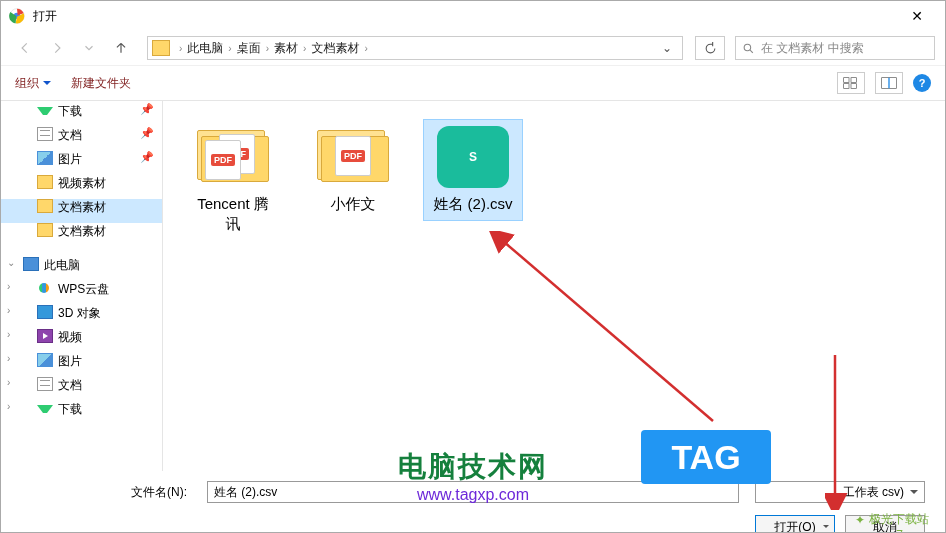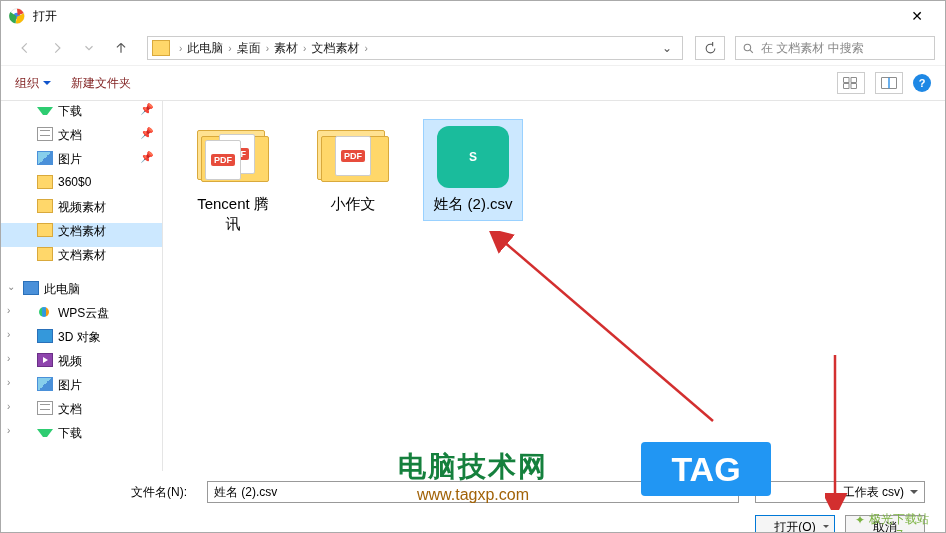--- a/index.html
+++ b/index.html
@@ -188,10 +188,6 @@
       </div>
     <div class="tree-item level2">
         <div class="ti-icon icon-folder-y"></div>
-        <span>360$0</span>
-      </div>
-    <div class="tree-item level2">
-        <div class="ti-icon icon-folder-y"></div>
         <span>视频素材</span>
       </div>
     <div class="tree-item level2 selected">

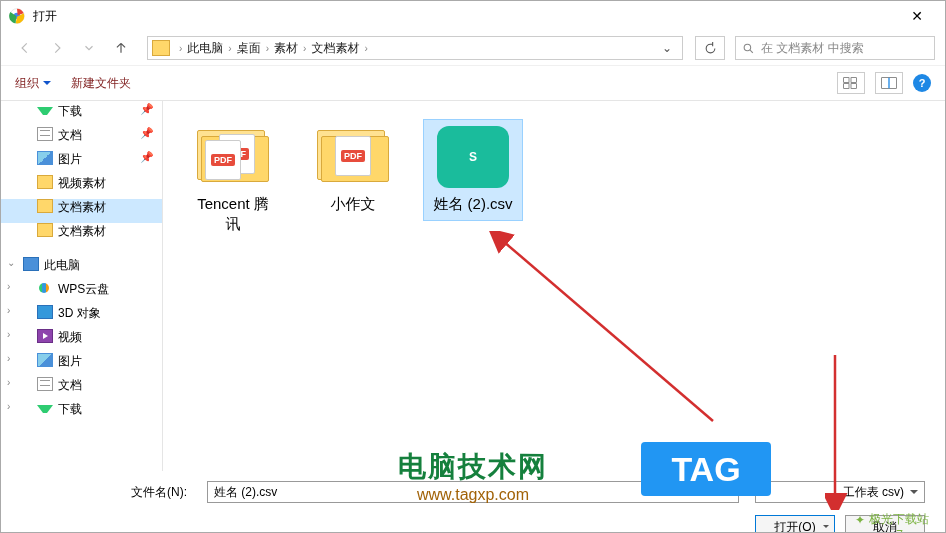--- a/index.html
+++ b/index.html
@@ -80,7 +80,7 @@
 .watermark { position: absolute; bottom: 28px; left: 50%; transform: translateX(-50%); text-align: center; pointer-events: none; }
 .watermark .wm1 { color: #15803d; font-size: 28px; font-weight: bold; letter-spacing: 2px; }
 .watermark .wm2 { color: #a16207; font-size: 16px; }
-.tag-box { position: absolute; bottom: 36px; left: 640px; width: 130px; height: 54px; background: #2196f3; color: #fff; font-size: 34px; font-weight: bold; display: flex; align-items: center; justify-content: center; border-radius: 4px; pointer-events: none; }
+.tag-box { position: absolute; bottom: 48px; left: 640px; width: 130px; height: 54px; background: #2196f3; color: #fff; font-size: 34px; font-weight: bold; display: flex; align-items: center; justify-content: center; border-radius: 4px; pointer-events: none; }
 .wm3 { position: absolute; bottom: 4px; right: 16px; color: #7cb342; font-size: 13px; display: flex; align-items: center; gap: 4px; pointer-events: none; }
 .wm3 .star { color: #7cb342; }
 </style>

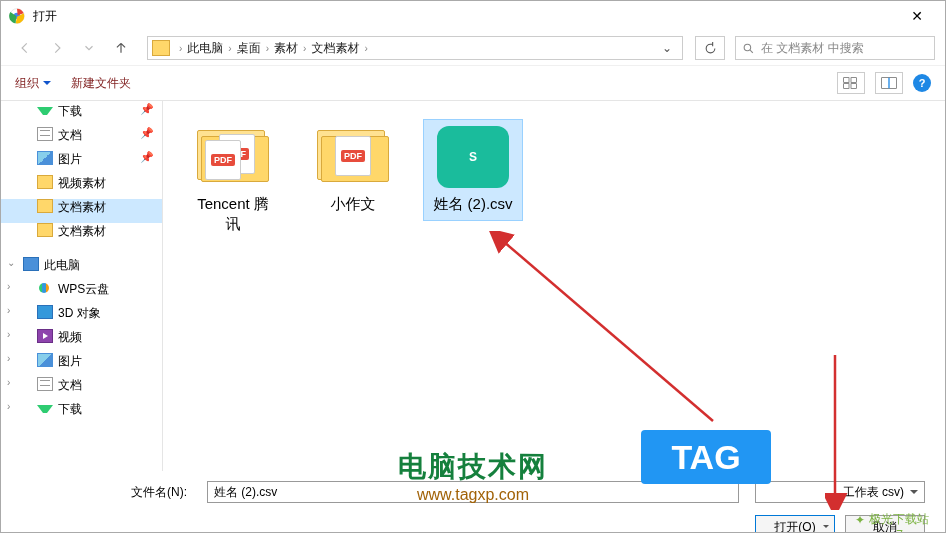--- a/index.html
+++ b/index.html
@@ -79,7 +79,7 @@
 
 .watermark { position: absolute; bottom: 28px; left: 50%; transform: translateX(-50%); text-align: center; pointer-events: none; }
 .watermark .wm1 { color: #15803d; font-size: 28px; font-weight: bold; letter-spacing: 2px; }
-.watermark .wm2 { color: #a16207; font-size: 16px; }
+.watermark .wm2 { color: #6d28d9; font-size: 16px; }
 .tag-box { position: absolute; bottom: 48px; left: 640px; width: 130px; height: 54px; background: #2196f3; color: #fff; font-size: 34px; font-weight: bold; display: flex; align-items: center; justify-content: center; border-radius: 4px; pointer-events: none; }
 .wm3 { position: absolute; bottom: 4px; right: 16px; color: #7cb342; font-size: 13px; display: flex; align-items: center; gap: 4px; pointer-events: none; }
 .wm3 .star { color: #7cb342; }

